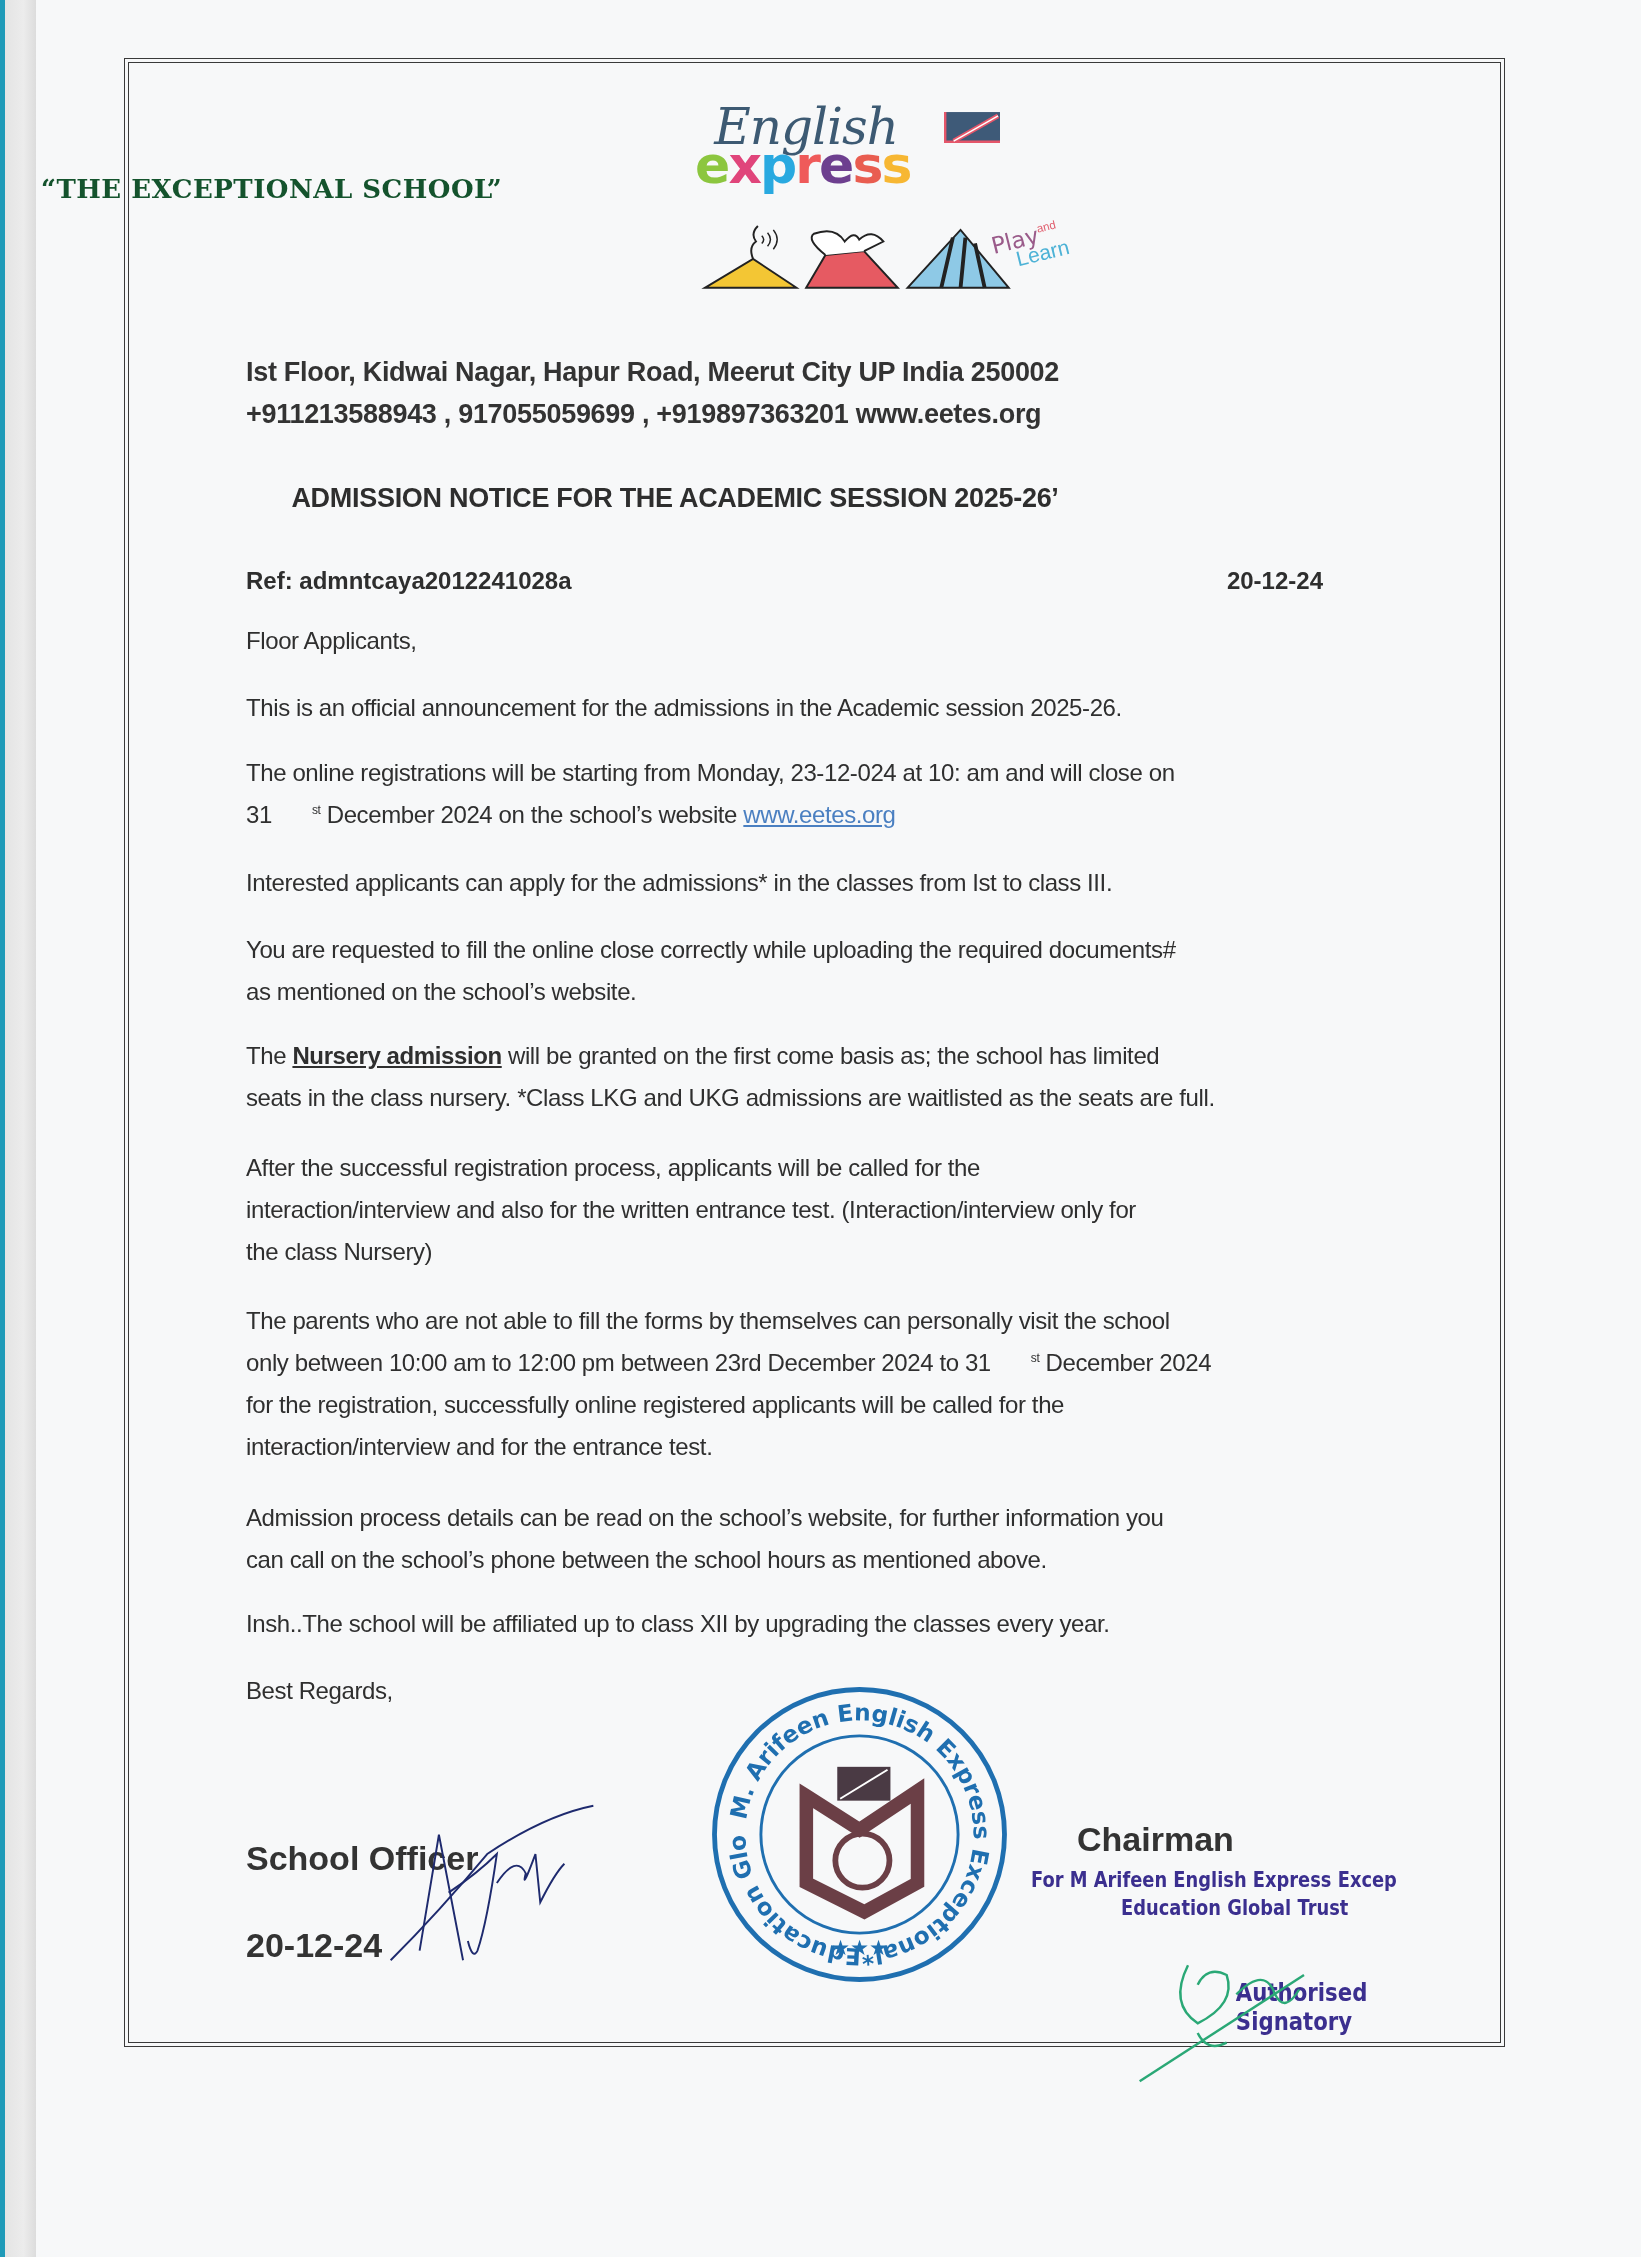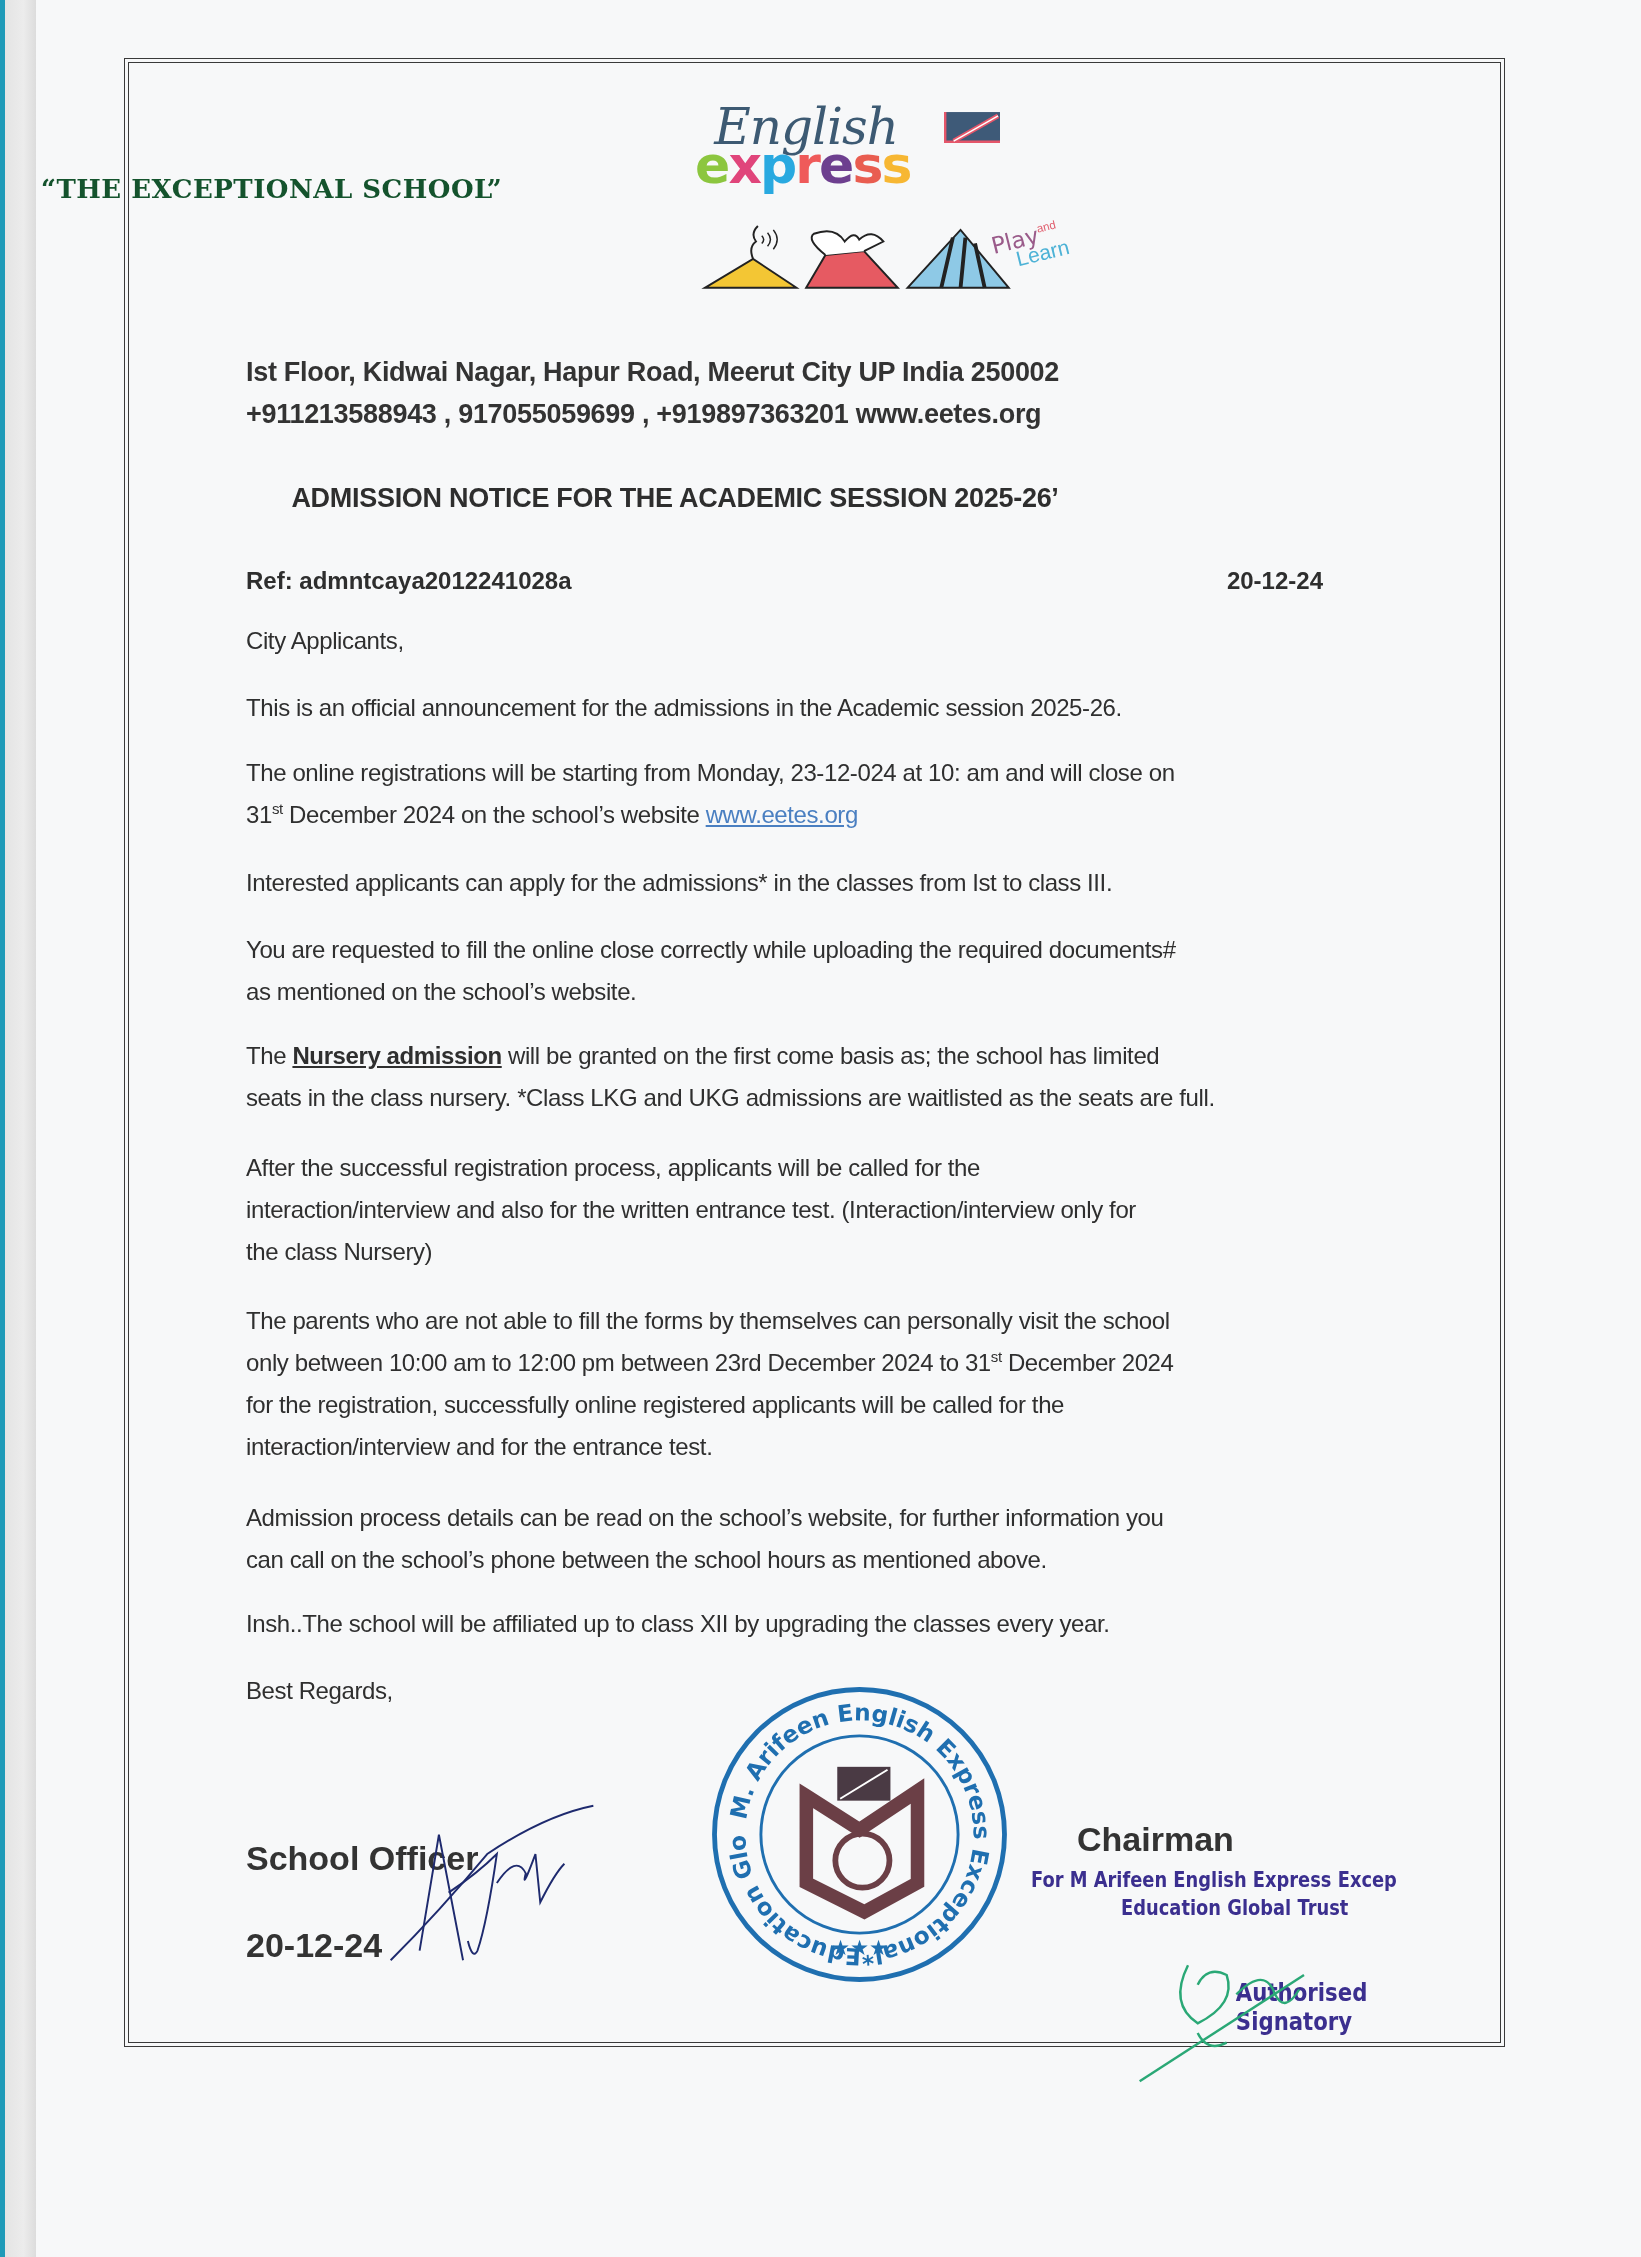--- a/index.html
+++ b/index.html
@@ -112,7 +112,7 @@
 </div>
 
 <div class="body-text" style="top:620px">
-  <p>City Applicants,</p>
+  <p>Floor Applicants,</p>
 </div>
 
 <div class="body-text" style="top:687px">

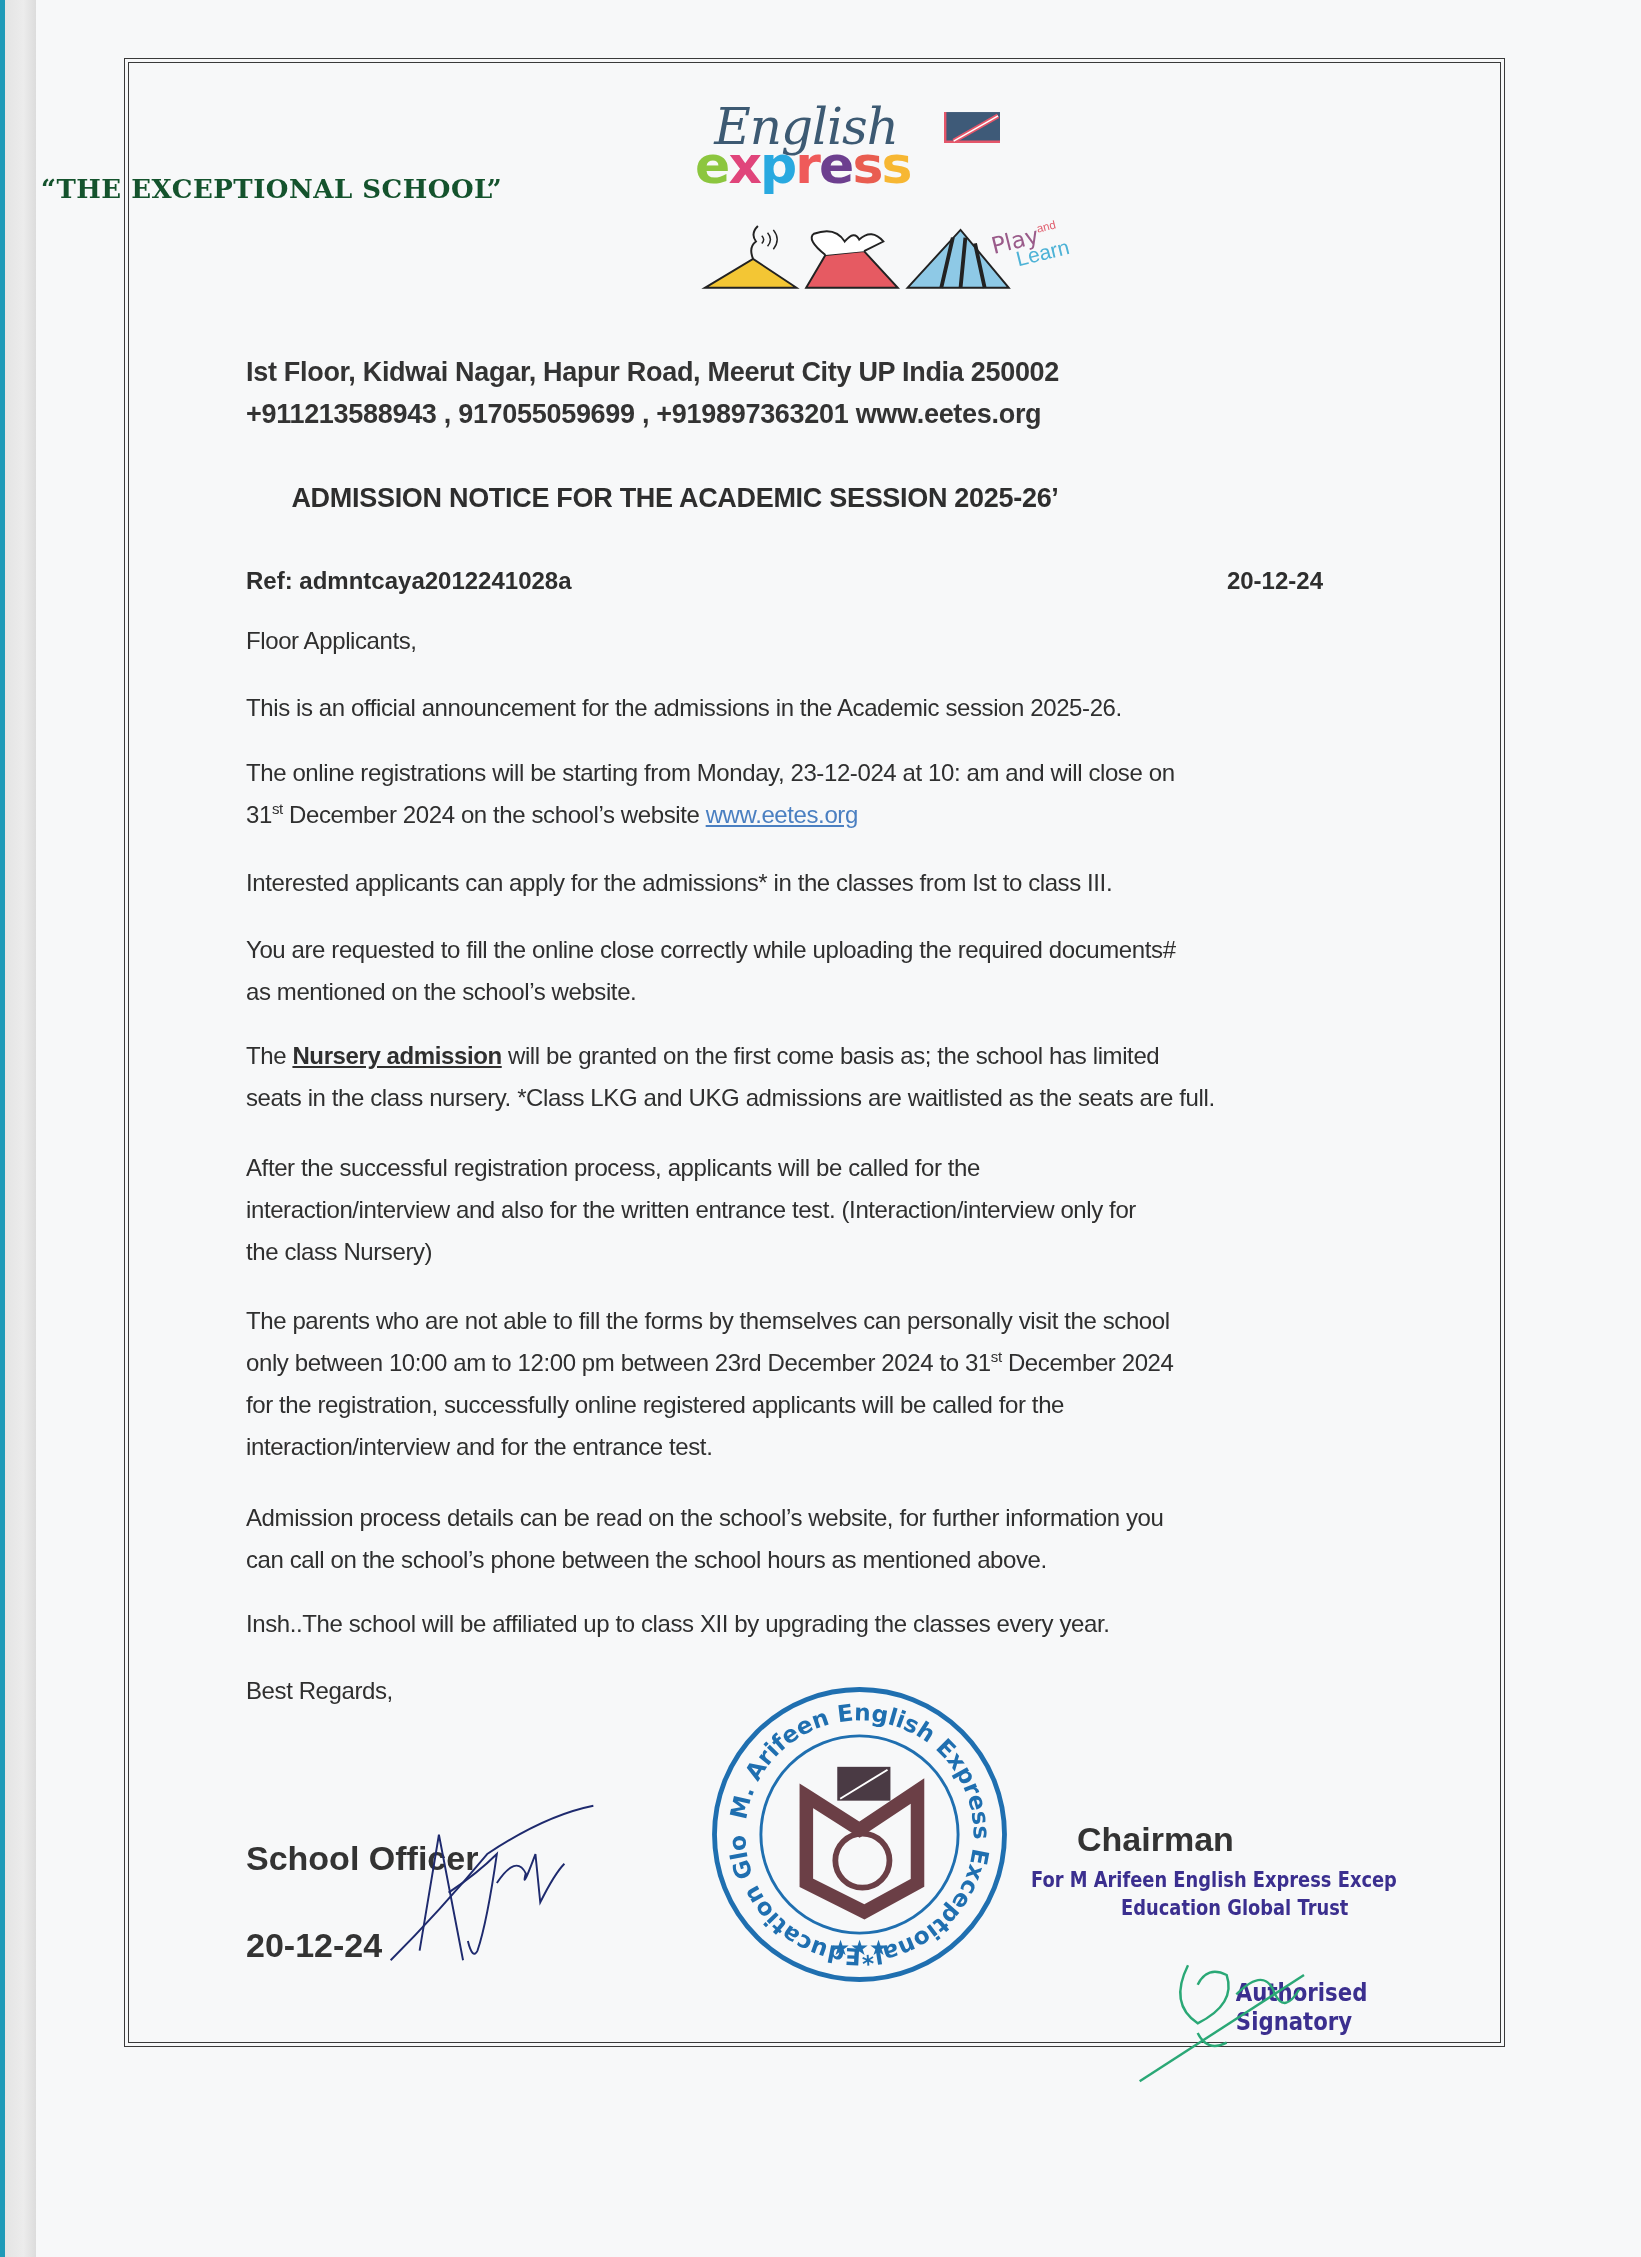--- a/index.html
+++ b/index.html
@@ -46,7 +46,7 @@
   .body-text p { margin: 0; }
   .link { color: #4a7fc1; text-decoration: underline; }
   .strong-u { font-weight: bold; text-decoration: underline; }
-  sup { font-size: 15px; line-height: 0; }
+  sup { font-size: 12px; line-height: 0; margin-left: 40px; }
 
   .sign-officer { position: absolute; left: 246px; top: 1815px; font-weight: bold; font-size: 34px; color: #333; line-height: 87px; }
   .sign-chairman { position: absolute; left: 1077px; top: 1820px; font-weight: bold; font-size: 34px; color: #333; }

